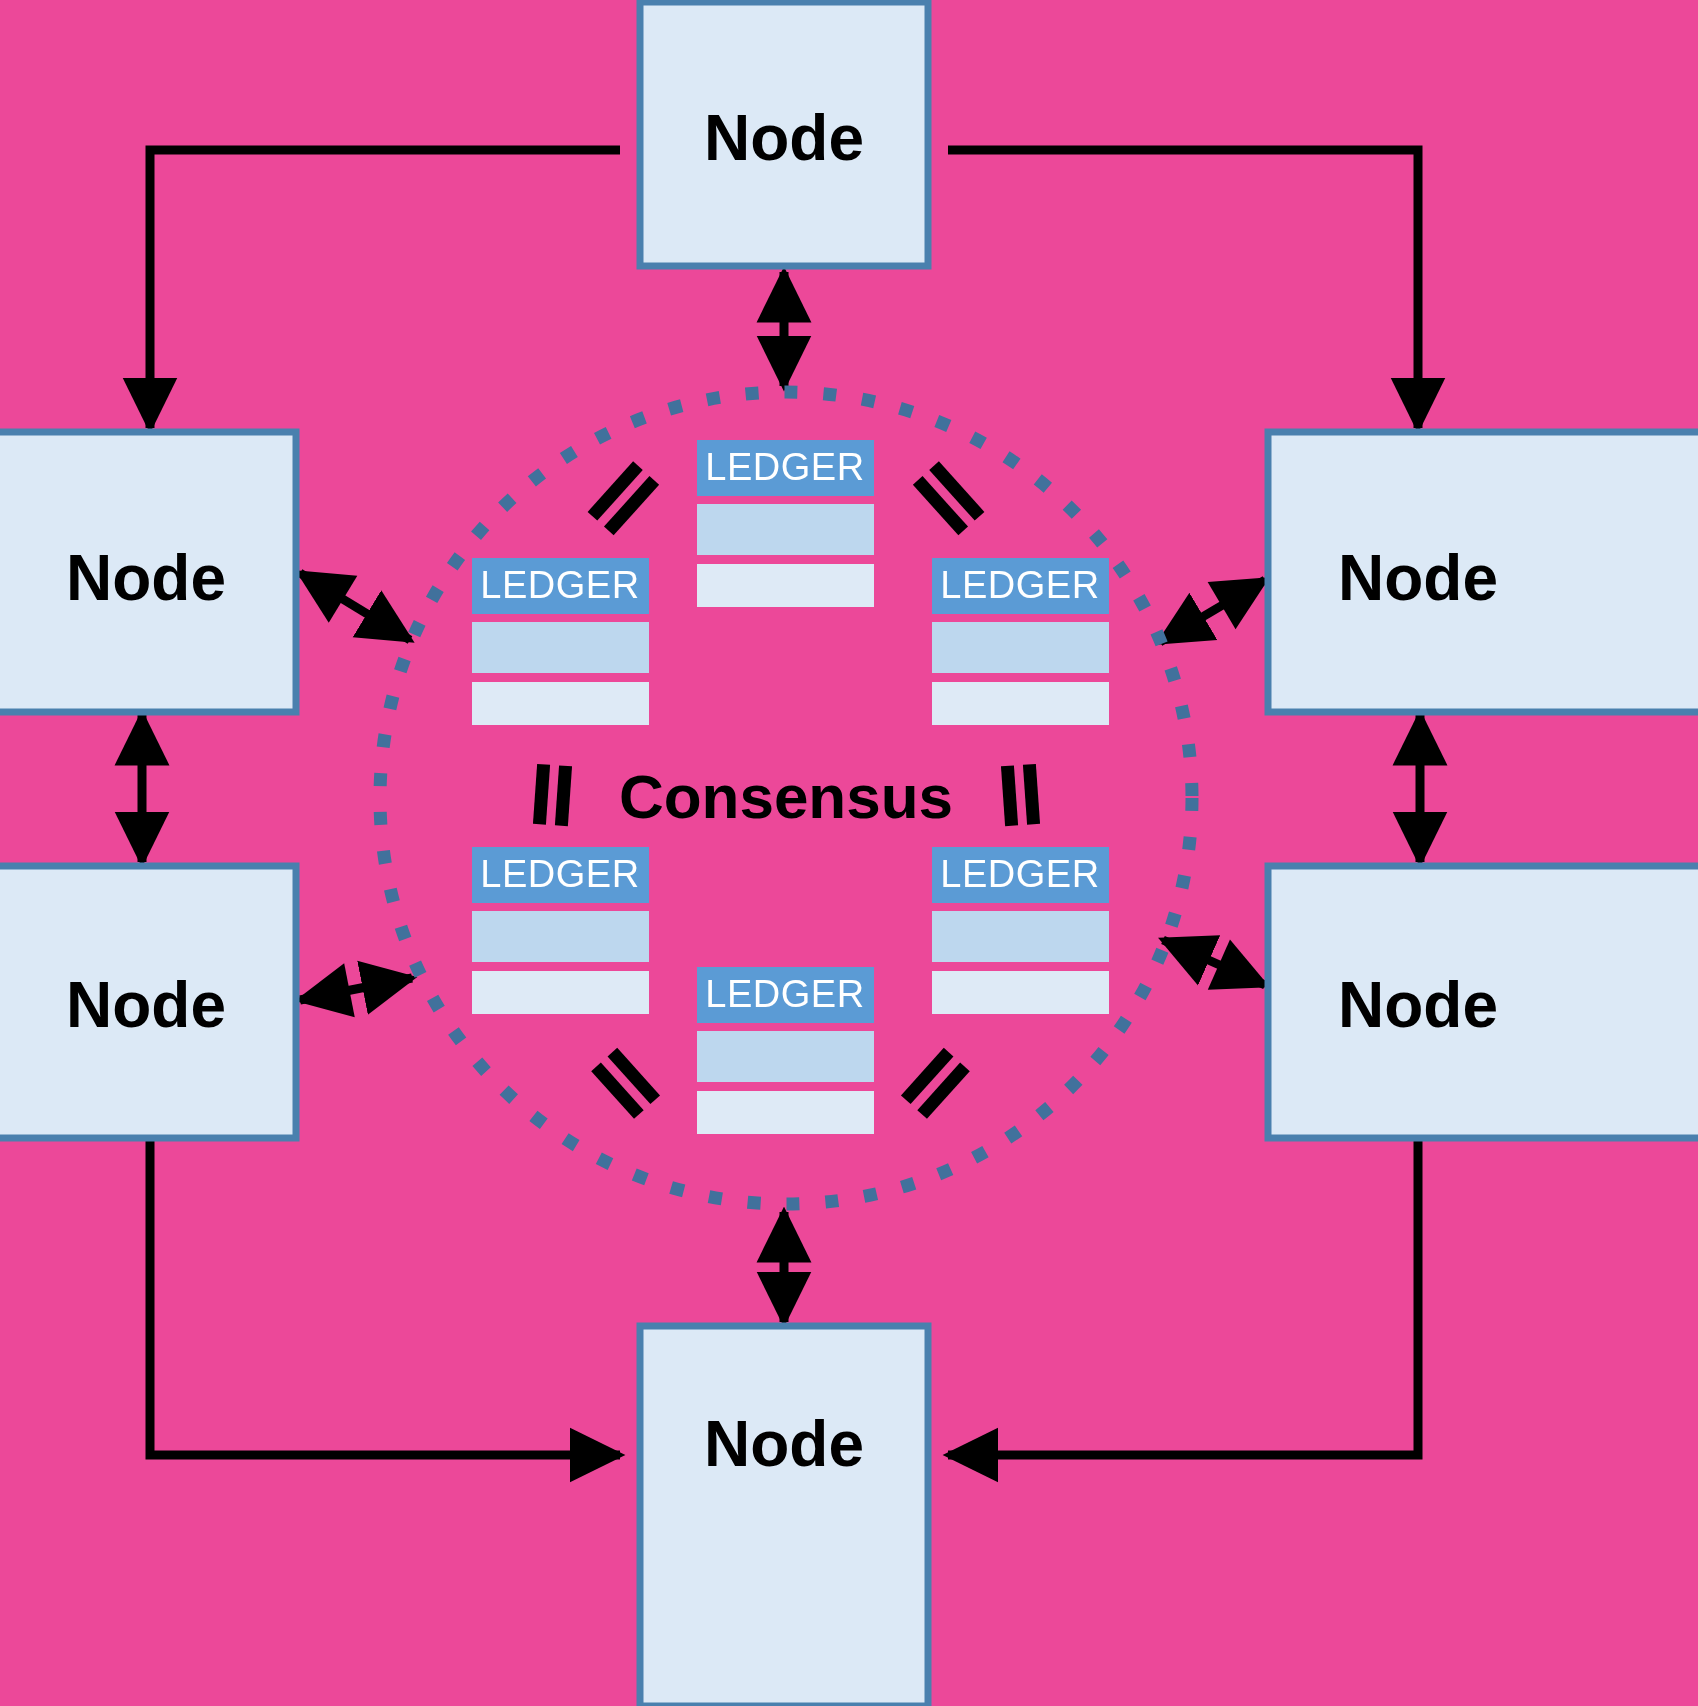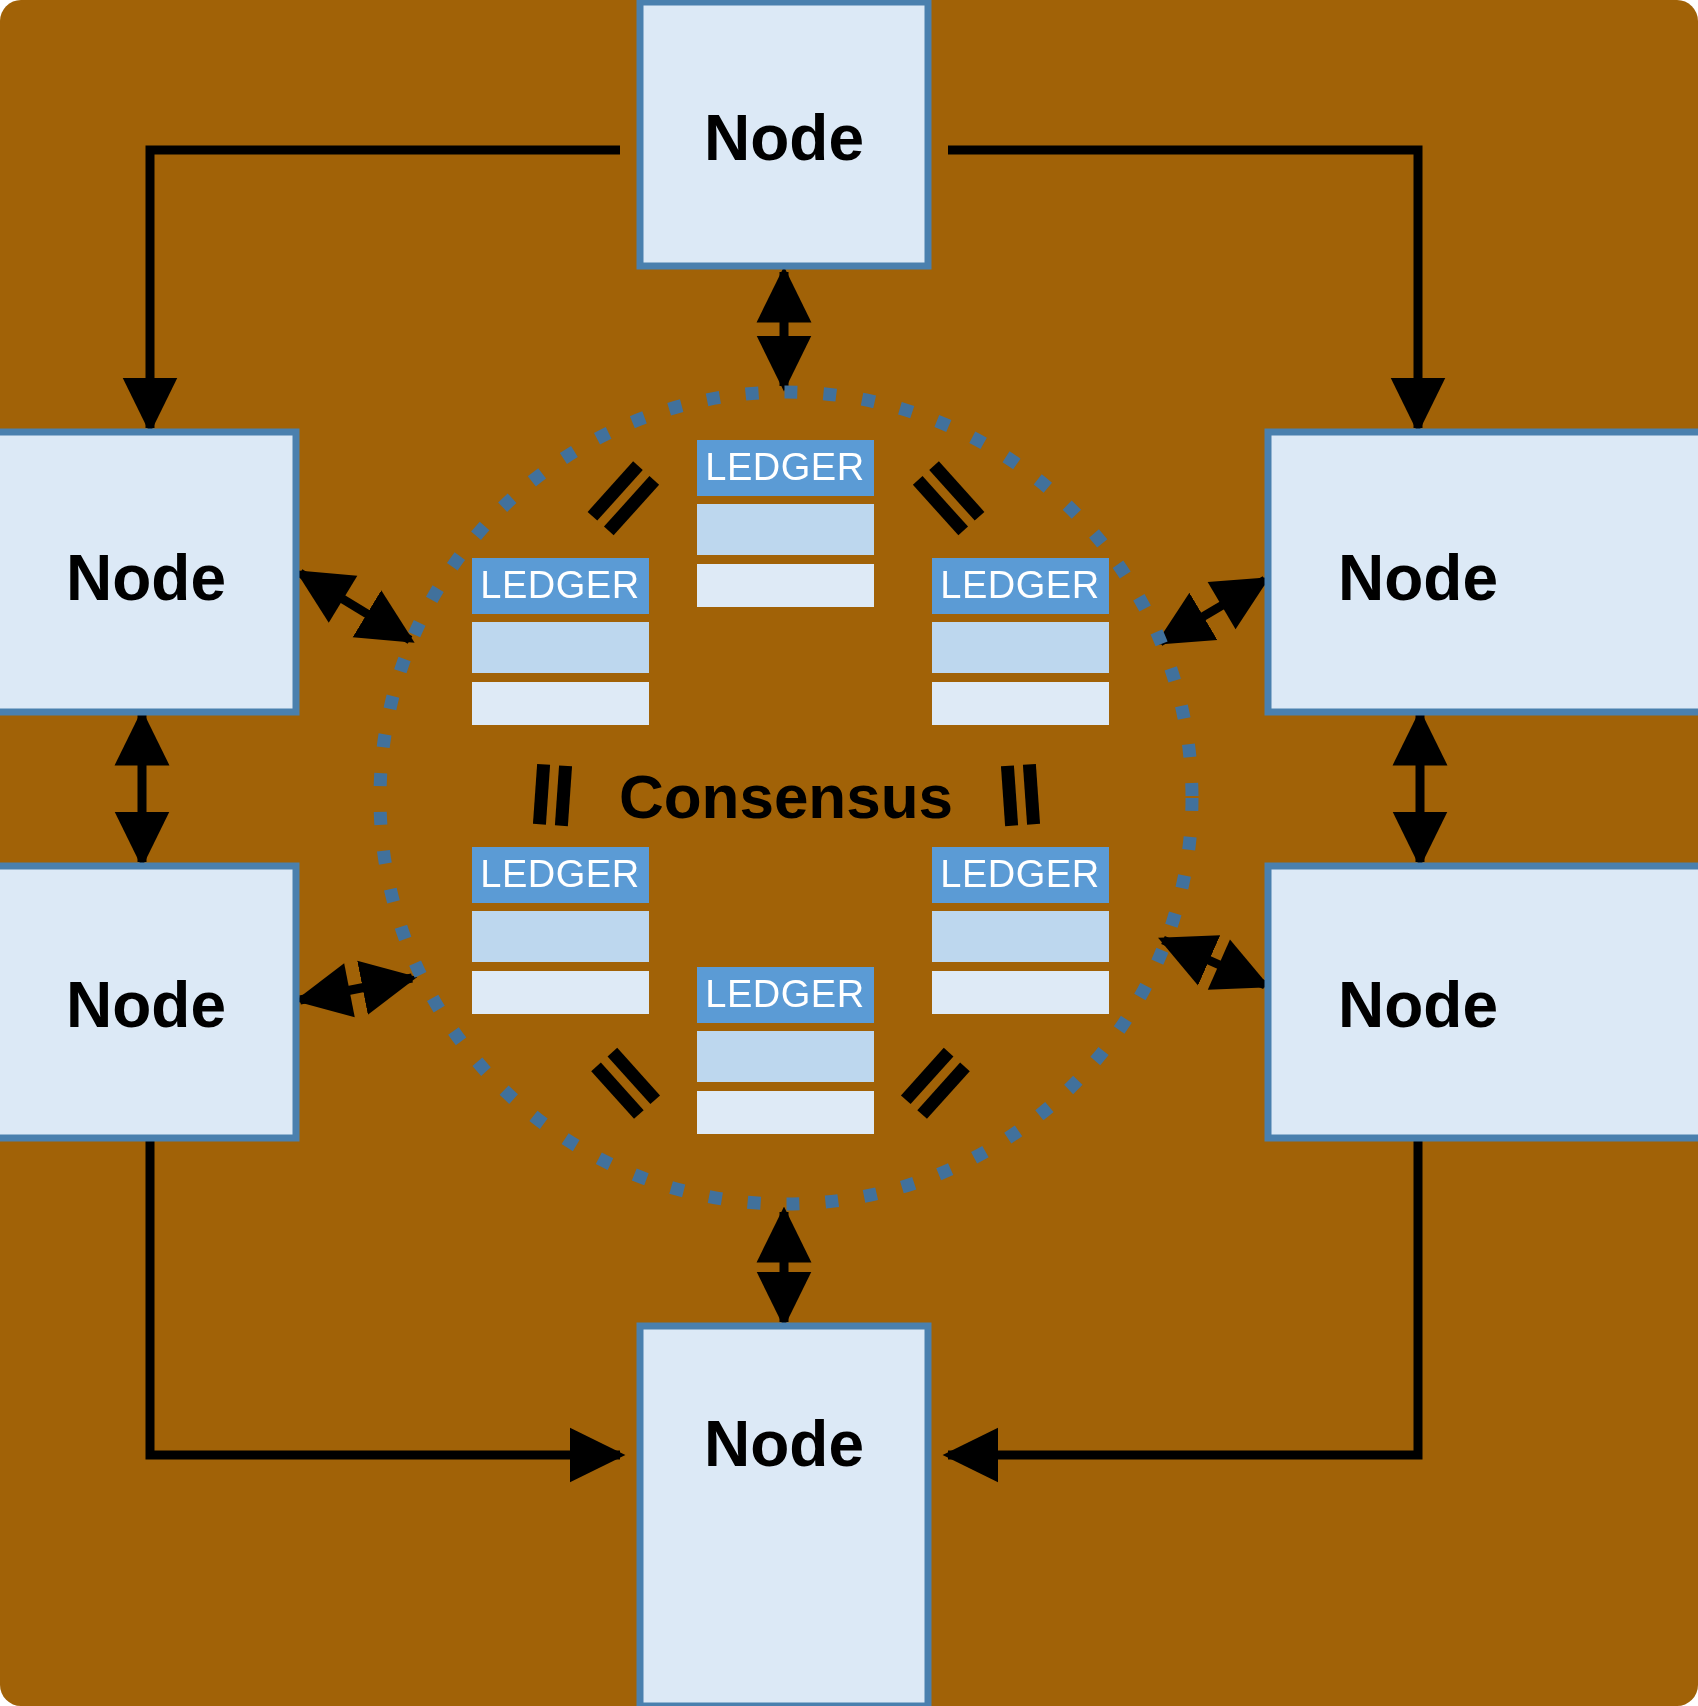--- a/index.html
+++ b/index.html
@@ -14,9 +14,8 @@
     position: relative;
     width: 1698px;
     height: 1706px;
-    background: #a16207;
+    background: #ec4899;
     overflow: hidden;
-    border-radius: 21px;
   }
   #diagram {
     position: absolute;

